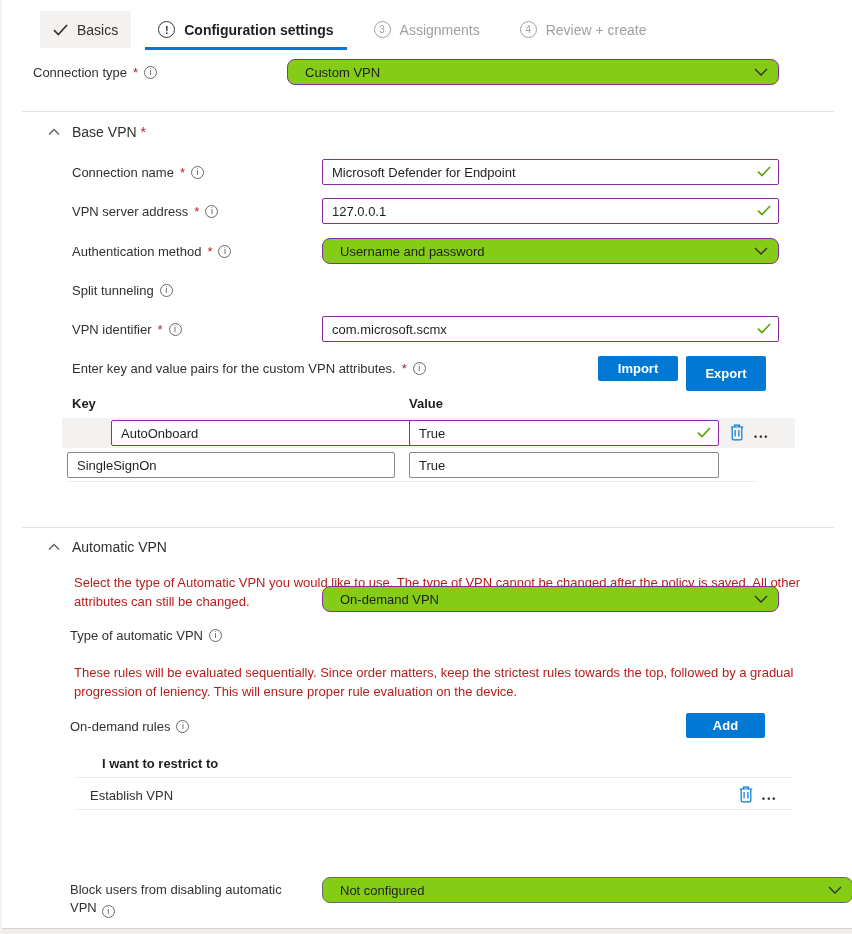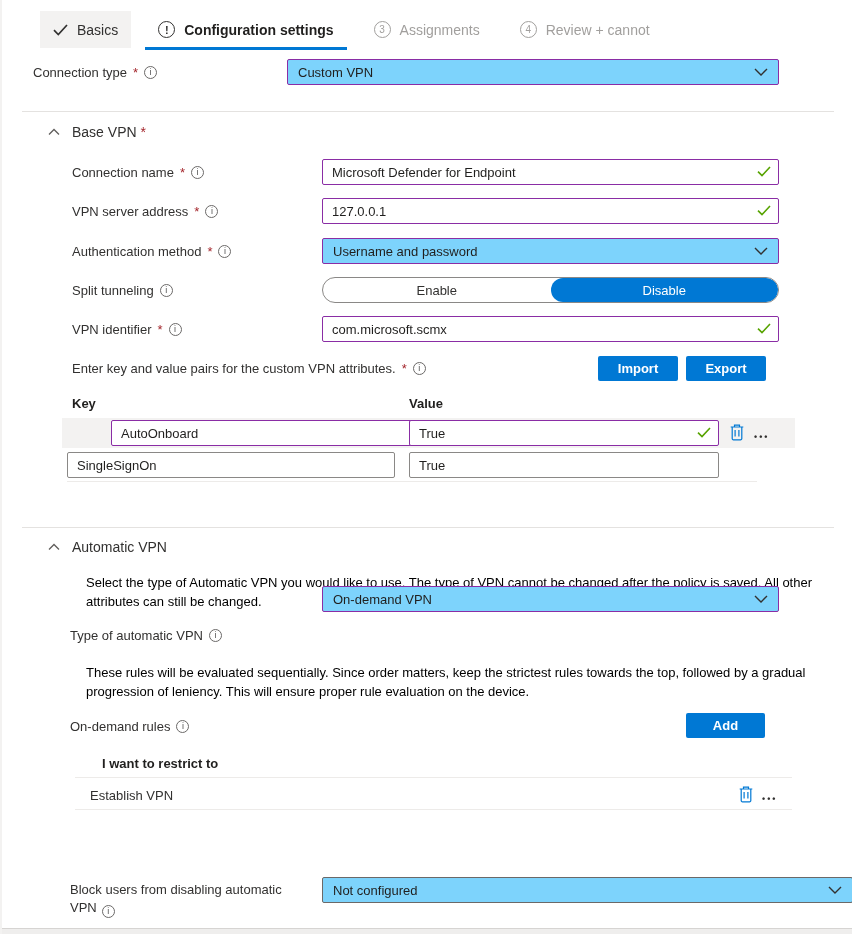--- a/index.html
+++ b/index.html
@@ -80,7 +80,7 @@
     </div>
     <div class="tab upcoming">
       <span class="num-circle">4</span>
-      <span>Review + cannot</span>
+      <span>Review + create</span>
     </div>
   </div>
 

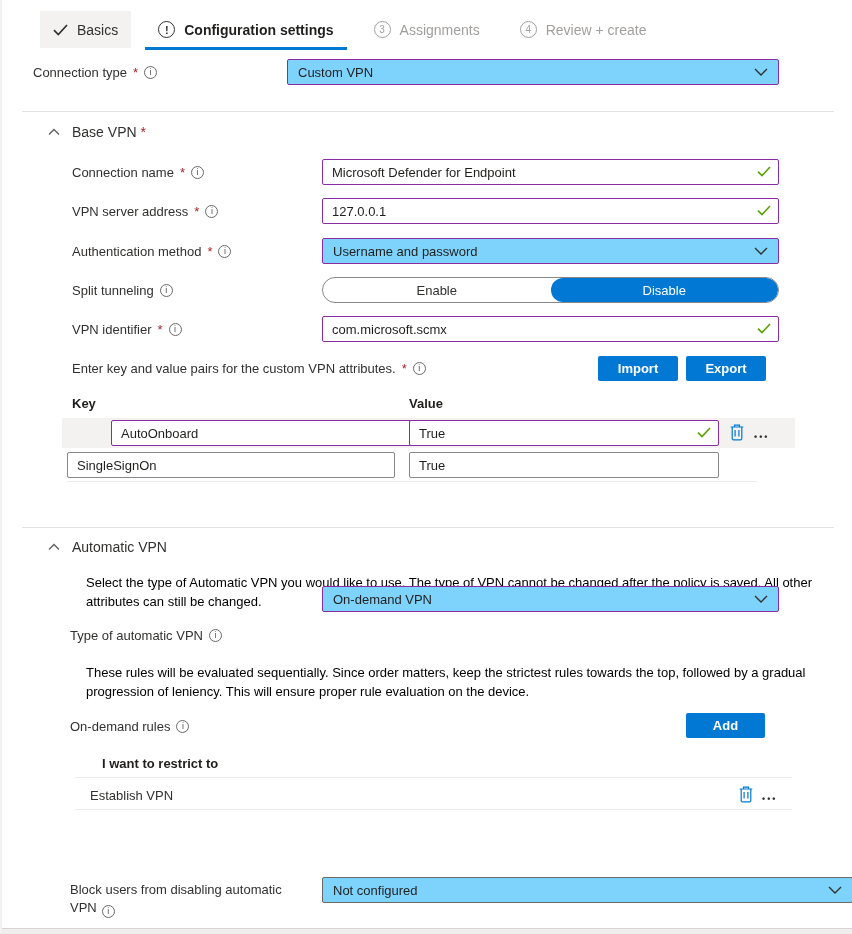--- a/index.html
+++ b/index.html
@@ -31,7 +31,7 @@
   .tinput.gray { border-color:#8a8886; }
   .ctrl { position:absolute; } 
   .valid-check { position:absolute; right:8px; top:7px; pointer-events:none; }
-  .select { height:26px; border:1px solid #8a2da5; border-radius:2px; background:#7dd3fc; display:flex; align-items:center; justify-content:space-between; padding:0 10px 0 10px; cursor:pointer; color:#201f1e; }
+  .select { height:26px; border:1px solid #8a2da5; border-radius:8px; background:#84cc16; display:flex; align-items:center; justify-content:space-between; padding:0 10px 0 17px; cursor:pointer; color:#201f1e; }
   .select.gray { border-color:#6b6968; }
   .btn { background:#0078d4; color:#fff; border:none; border-radius:2px; font:700 13px "Liberation Sans", sans-serif; cursor:pointer; display:flex; align-items:center; justify-content:center; }
   .divider { position:absolute; left:20px; width:812px; height:1px; background:#e4e2e0; }

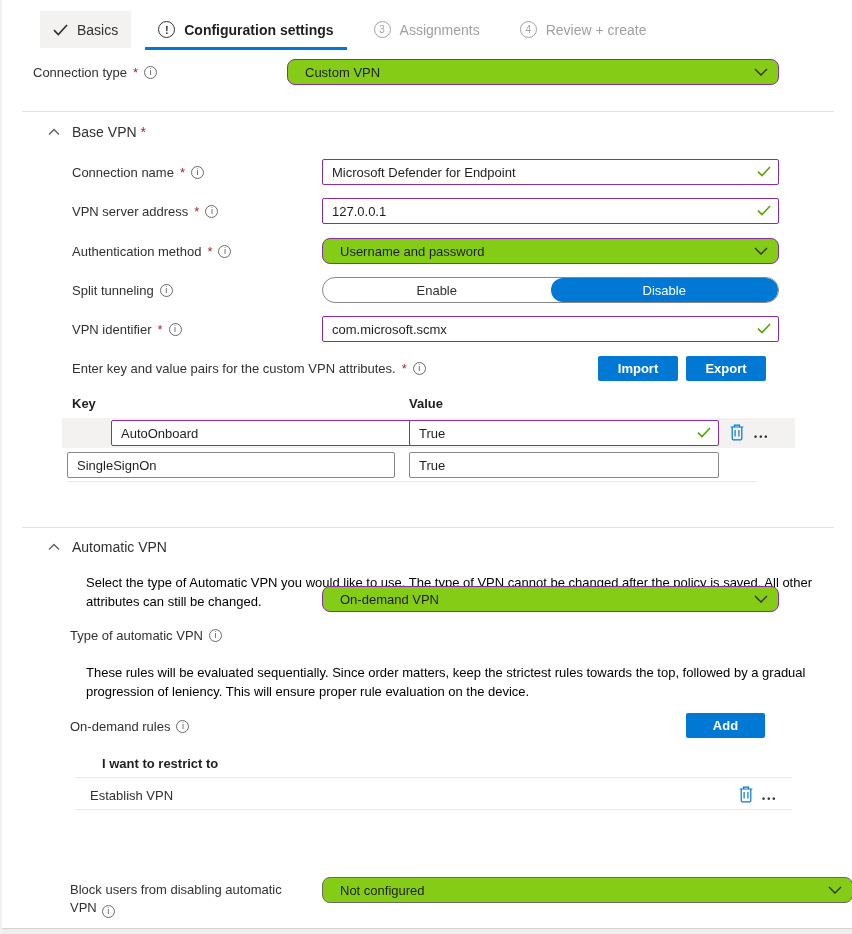--- a/index.html
+++ b/index.html
@@ -145,10 +145,6 @@
     <span>Split tunneling</span>
     <span class="info-icon">i</span>
   </div>
-  <div class="toggle" style="top:277px;">
-    <div class="toggle-opt">Enable</div>
-    <div class="toggle-opt selected">Disable</div>
-  </div>
 
   <div class="abs flabel" style="left:70px; top:322px;">
     <span>VPN identifier</span>

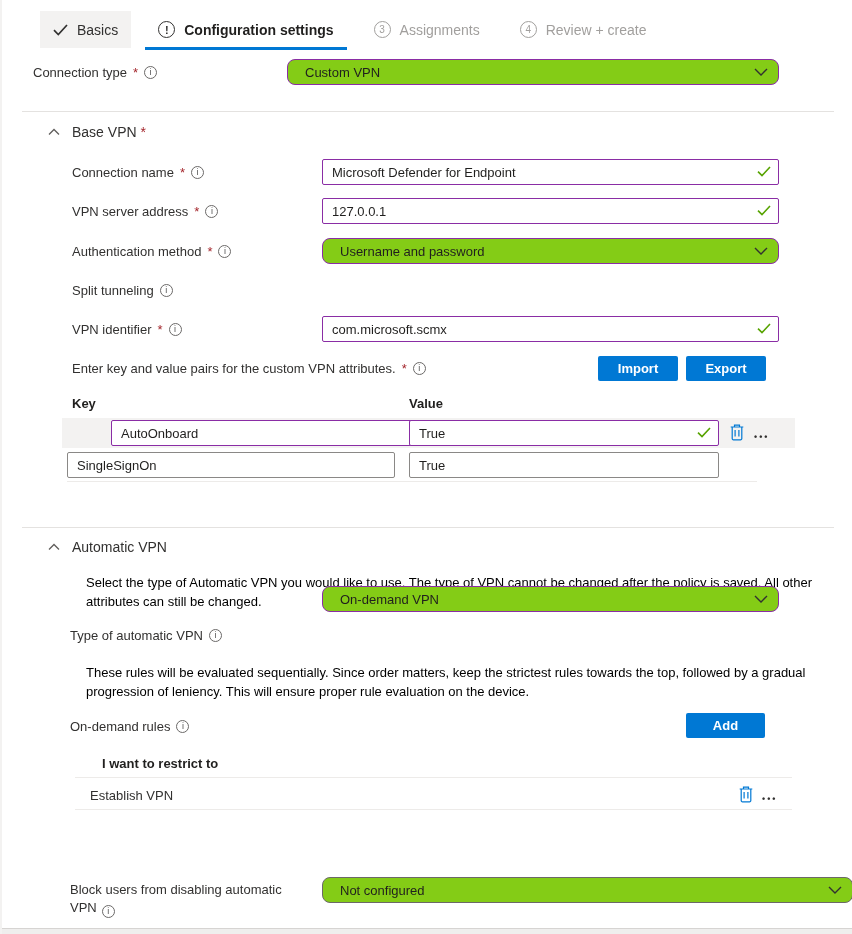--- a/index.html
+++ b/index.html
@@ -164,7 +164,7 @@
     <span class="info-icon">i</span>
   </div>
   <button class="btn abs" style="left:596px; top:356px; width:80px; height:25px;">Import</button>
-  <button class="btn abs" style="left:684px; top:356px; width:80px; height:25px;">Export</button>
+  <button class="btn abs" style="left:684px; top:356px; width:80px; height:35px;">Export</button>
 
   <div class="col-h" style="left:70px; top:396px;">Key</div>
   <div class="col-h" style="left:407px; top:396px;">Value</div>

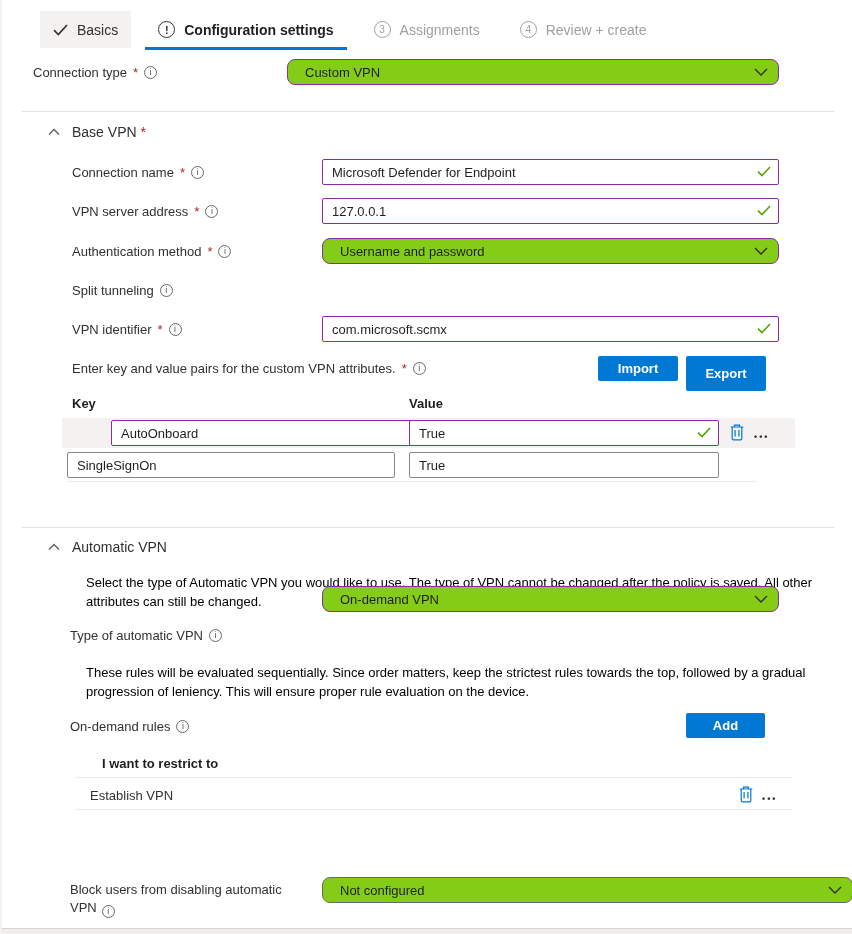--- a/index.html
+++ b/index.html
@@ -37,7 +37,7 @@
   .divider { position:absolute; left:20px; width:812px; height:1px; background:#e4e2e0; }
   .thin-line { position:absolute; height:1px; background:#edebe9; }
   .section-h { position:absolute; left:46px; display:flex; align-items:center; gap:12px; font-size:14px; color:#323130; cursor:pointer; }
-  .para { position:absolute; left:84px; width:748px; line-height:19px; color:#000000; }
+  .para { position:absolute; left:72px; width:748px; line-height:19px; color:#b91c1c; }
 
   
   .toggle { position:absolute; left:320px; width:457px; height:26px; border:1px solid #8a8886; border-radius:14px; display:flex; overflow:hidden; background:#fff; }

